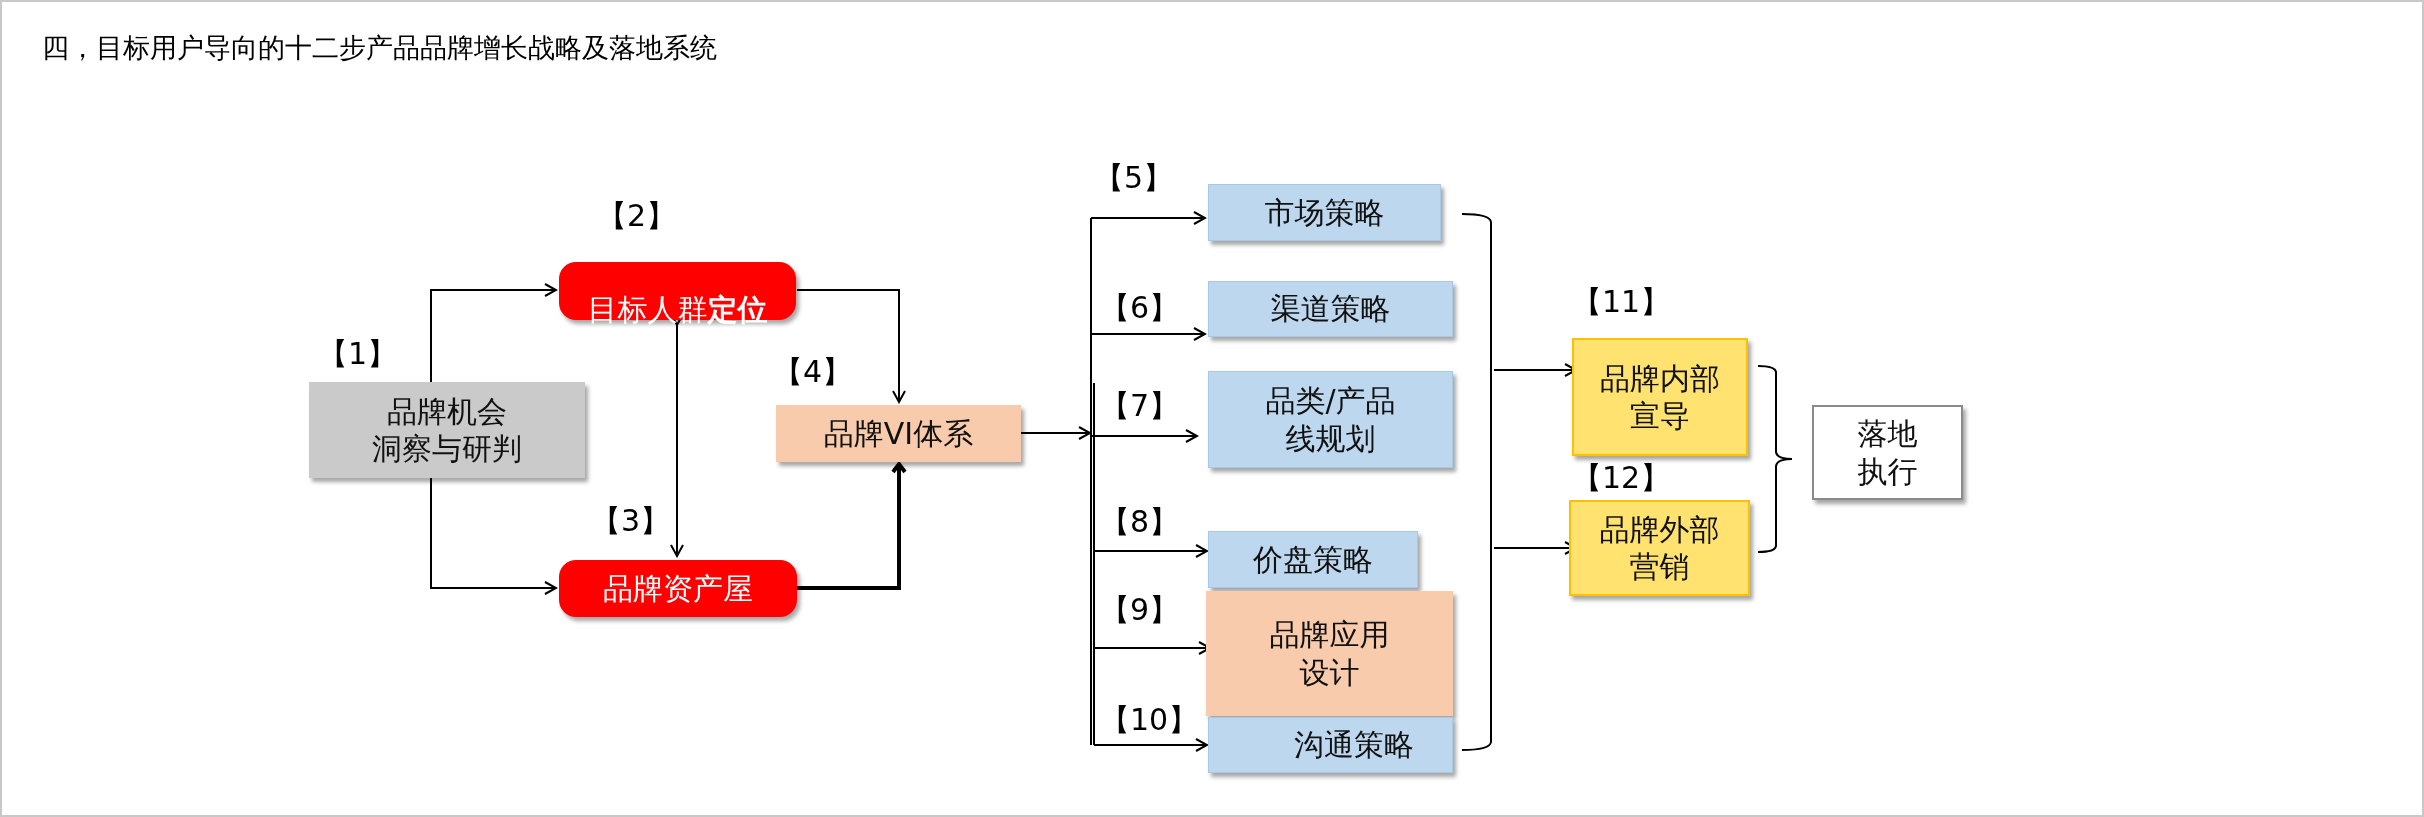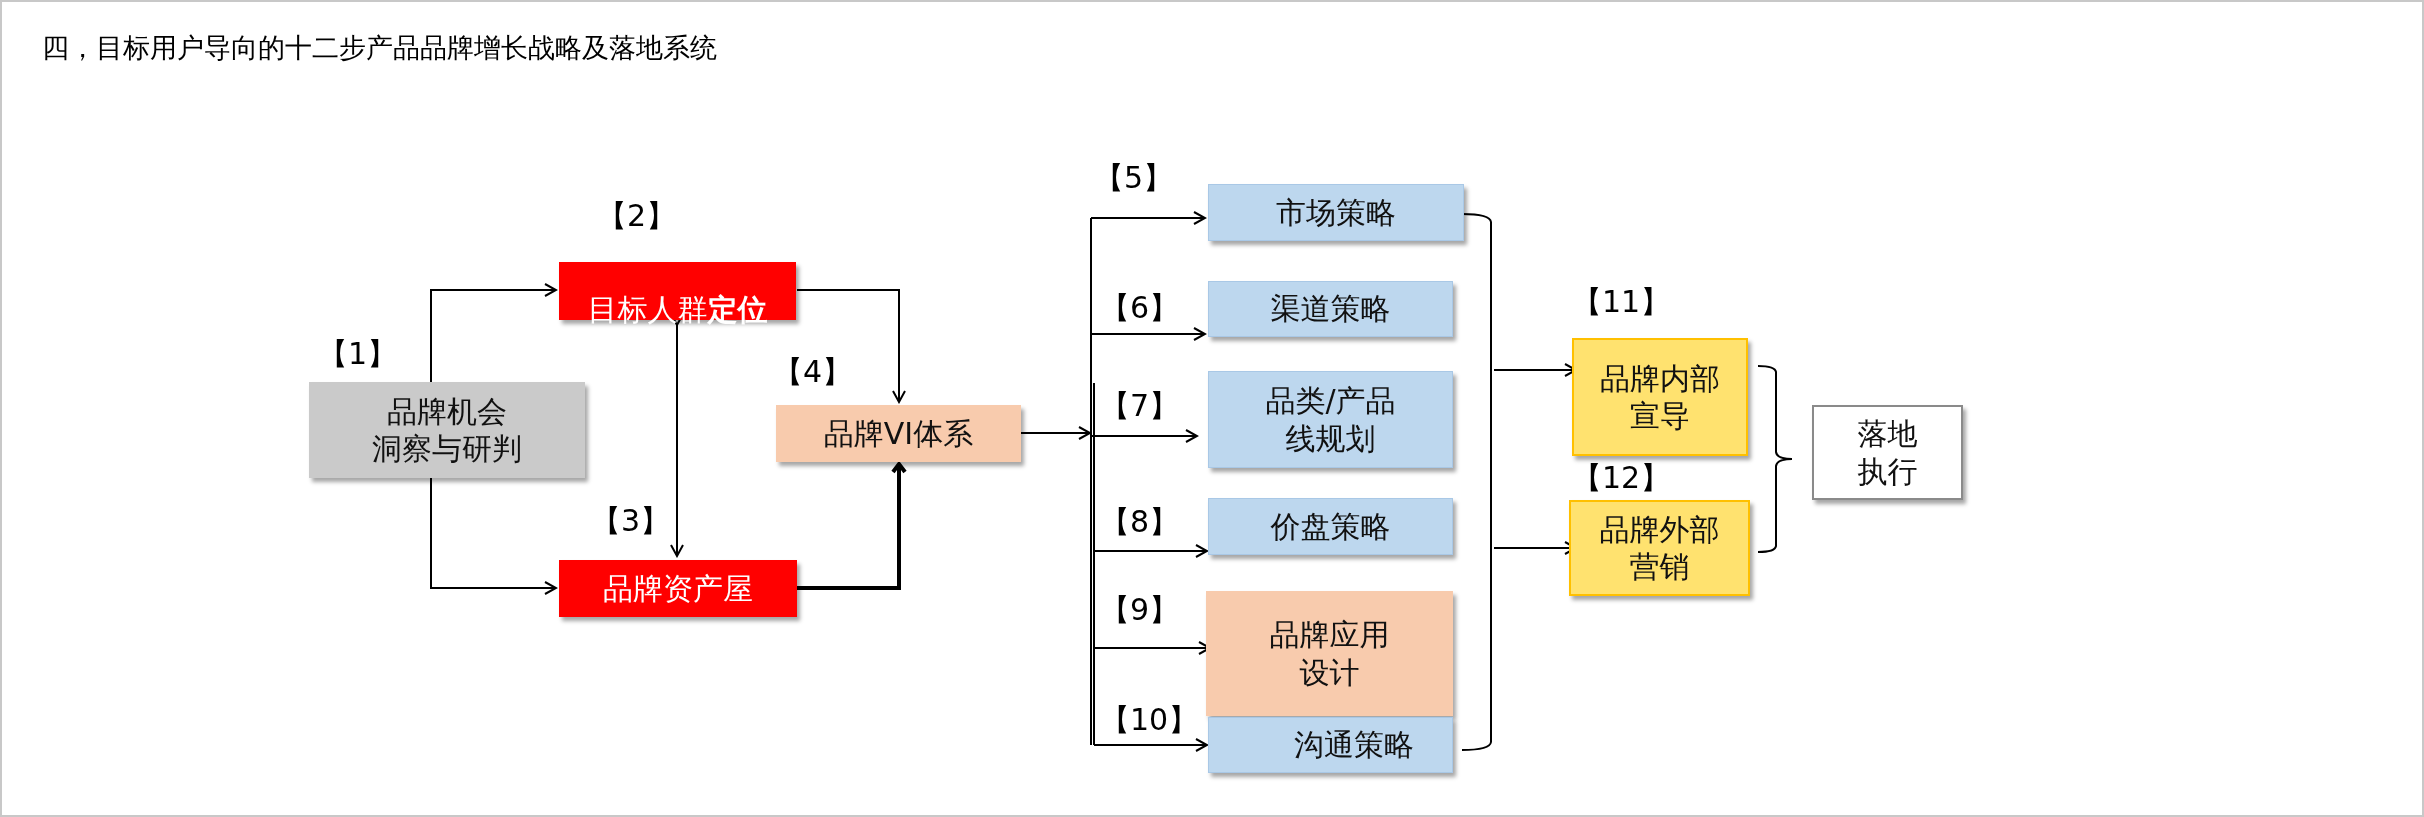--- a/index.html
+++ b/index.html
@@ -103,7 +103,7 @@
   <span class="t">品牌VI体系</span>
 </div>
 
-<div class="box blue" style="left:1208px;top:184px;width:256px;height:57px;">
+<div class="box blue" style="left:1208px;top:184px;width:233px;height:57px;">
   <span class="t">市场策略</span>
 </div>
 

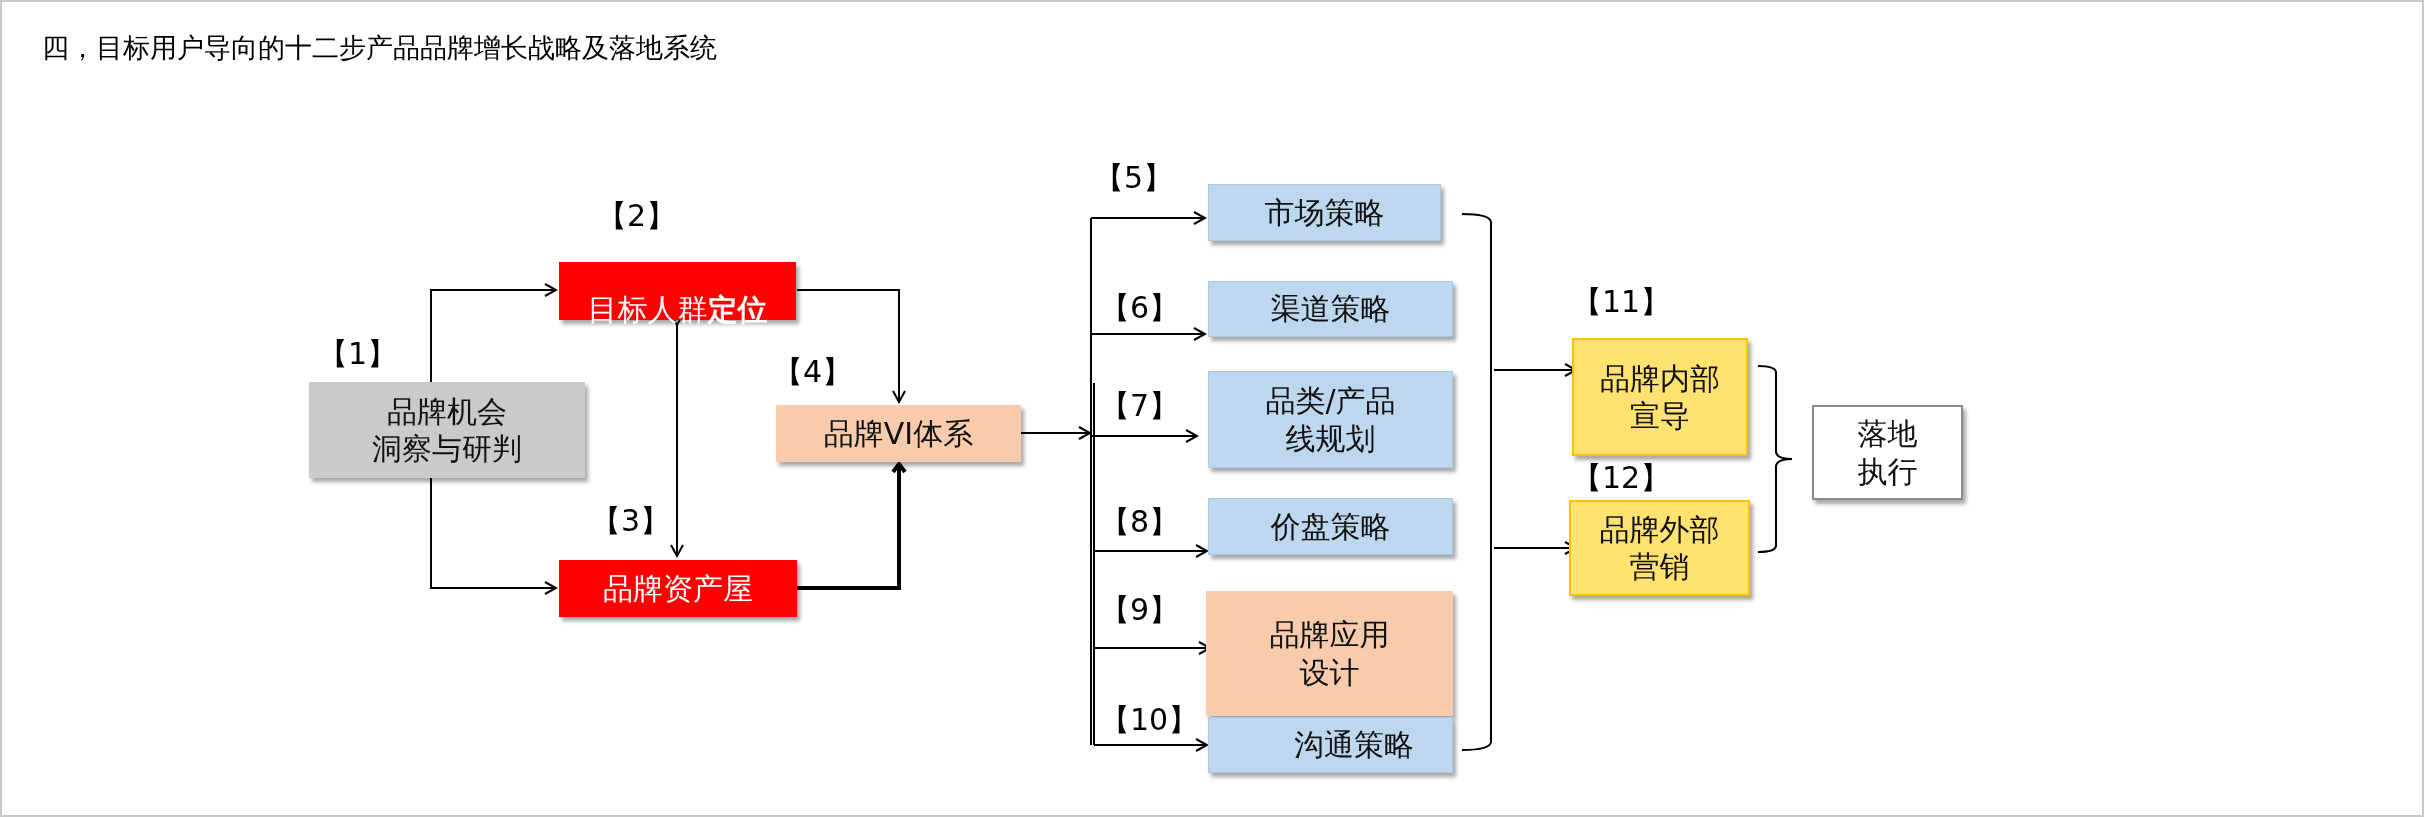--- a/index.html
+++ b/index.html
@@ -15,7 +15,7 @@
          box-shadow: 3px 4px 4px rgba(0,0,0,0.35); font-size: 30px; }
   .box .t { white-space: pre-line; }
   .gray { background: #cacaca; color: #111; }
-  .red { background: #ff0000; color: #ffffff; }
+  .red { background: #ff0000; color: #ffffff; border-radius: 17px; }
   .peach { background: #f8cbad; color: #111; }
   .blue { background: #bdd7ee; color: #111; border: 1px solid #a9c8e6; }
   .yellow { background: #ffe26f; color: #111; border: 2px solid #ffc000; }

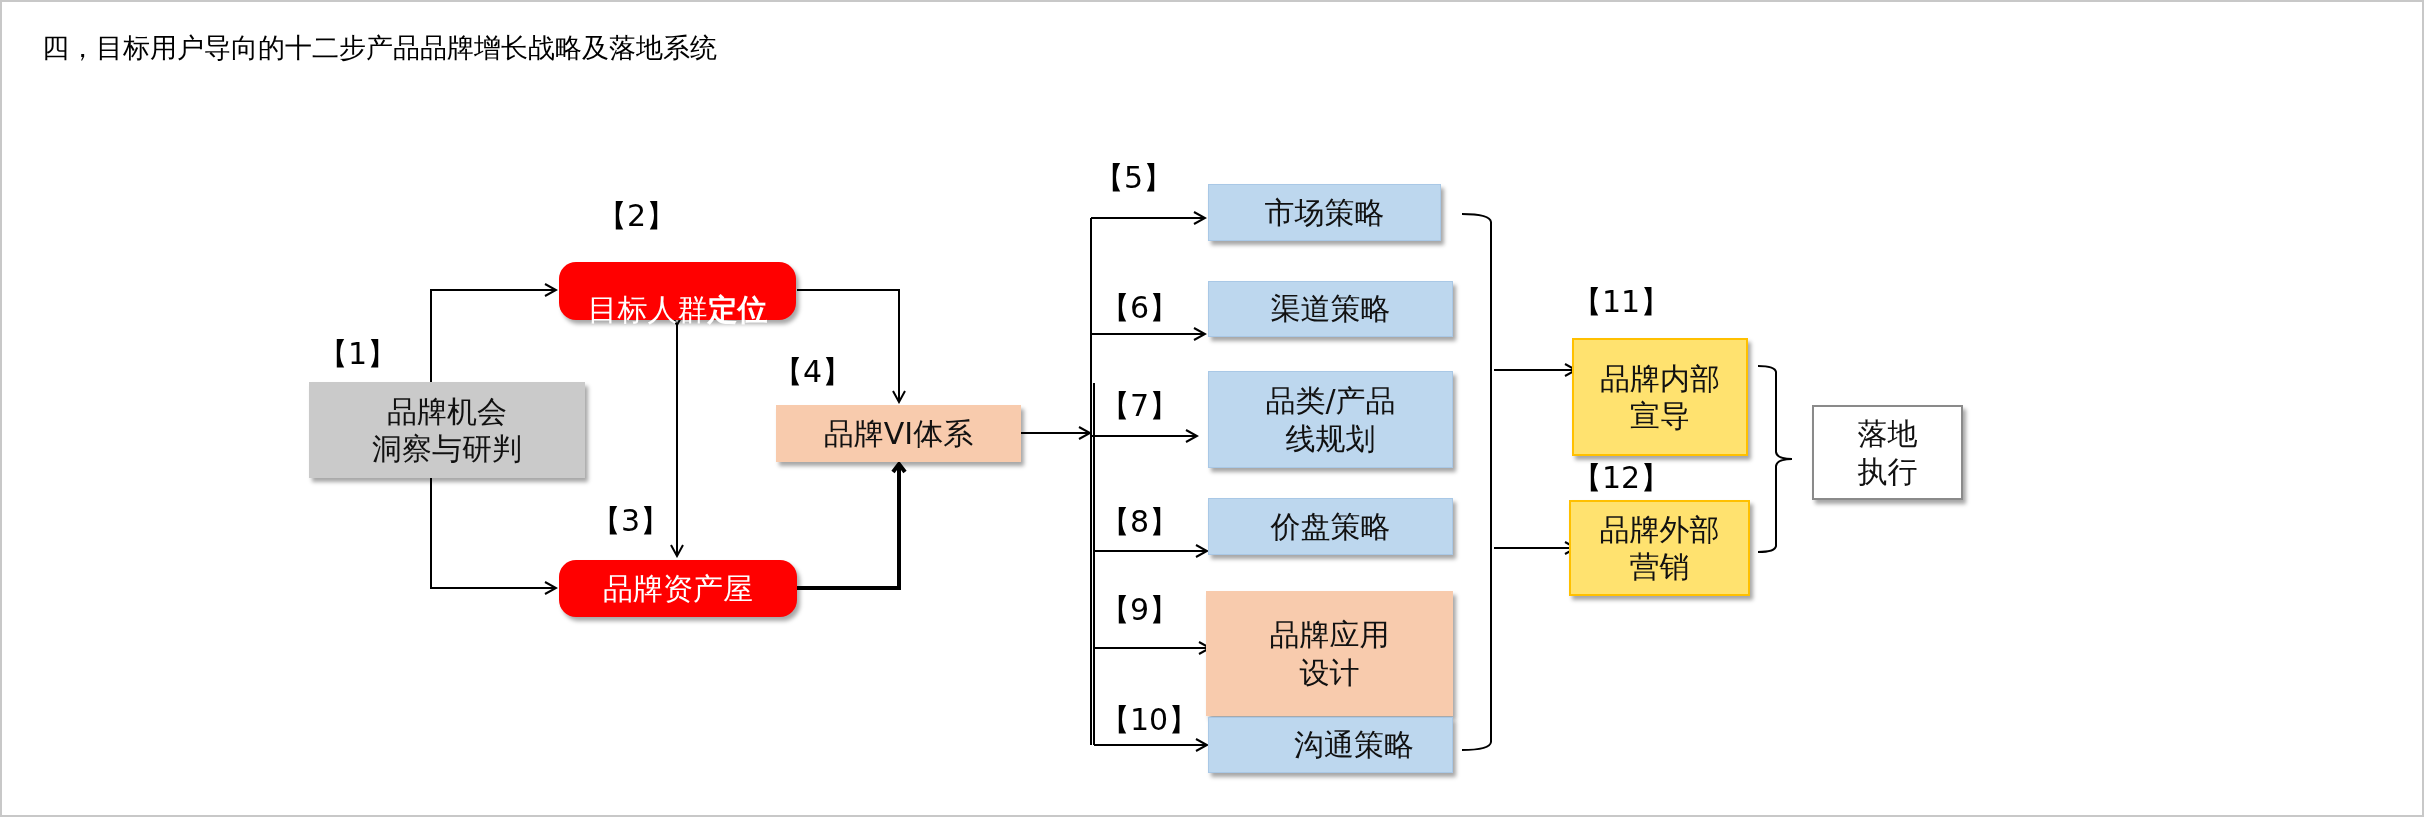--- a/index.html
+++ b/index.html
@@ -116,7 +116,7 @@
 线规划</span>
 </div>
 
-<div class="box blue" style="left:1208px;top:498px;width:245px;height:57px;">
+<div class="box blue" style="left:1208px;top:531px;width:210px;height:57px;">
   <span class="t">价盘策略</span>
 </div>
 

